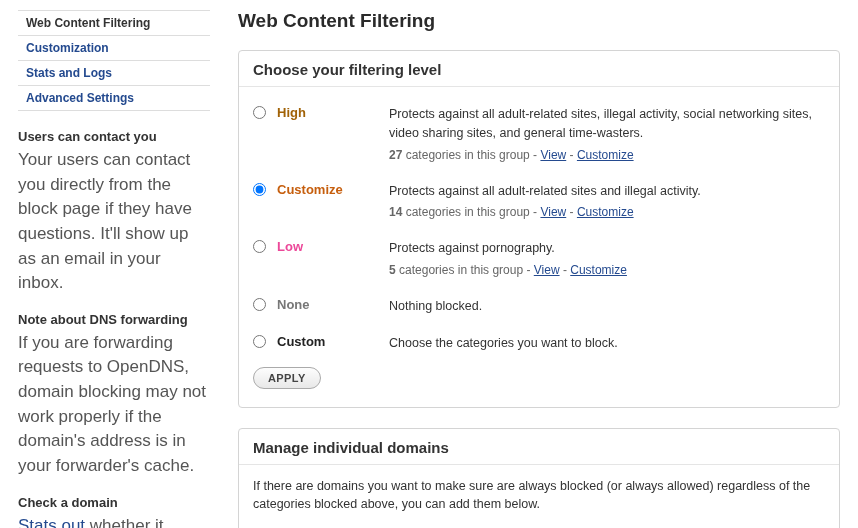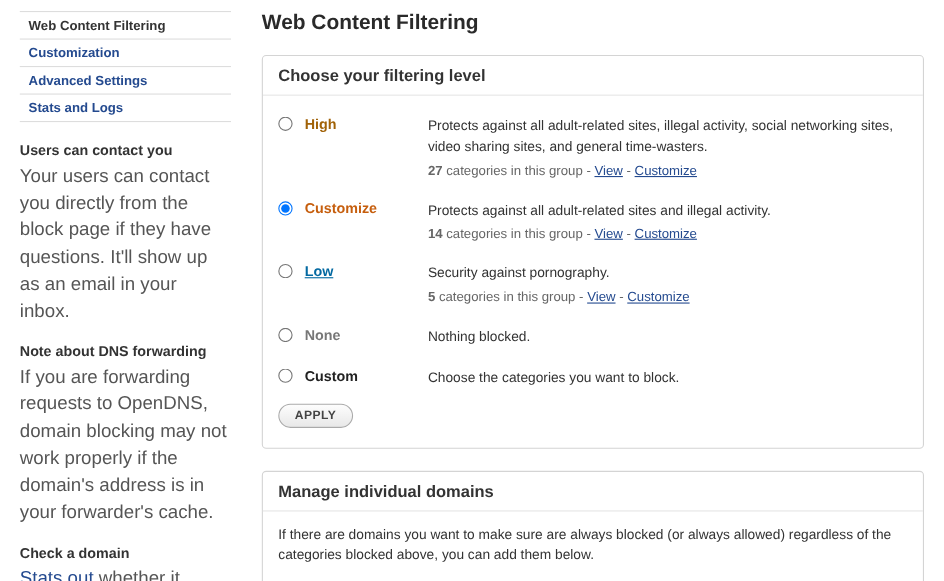--- a/index.html
+++ b/index.html
@@ -109,8 +109,8 @@
     <div class="sidebar-nav">
       <div class="nav-item active">Web Content Filtering</div>
       <div class="nav-item link">Customization</div>
+      <div class="nav-item link">Stats and Logs</div>
       <div class="nav-item link">Advanced Settings</div>
-      <div class="nav-item link">Stats and Logs</div>
     </div>
 
     <div class="side-section">

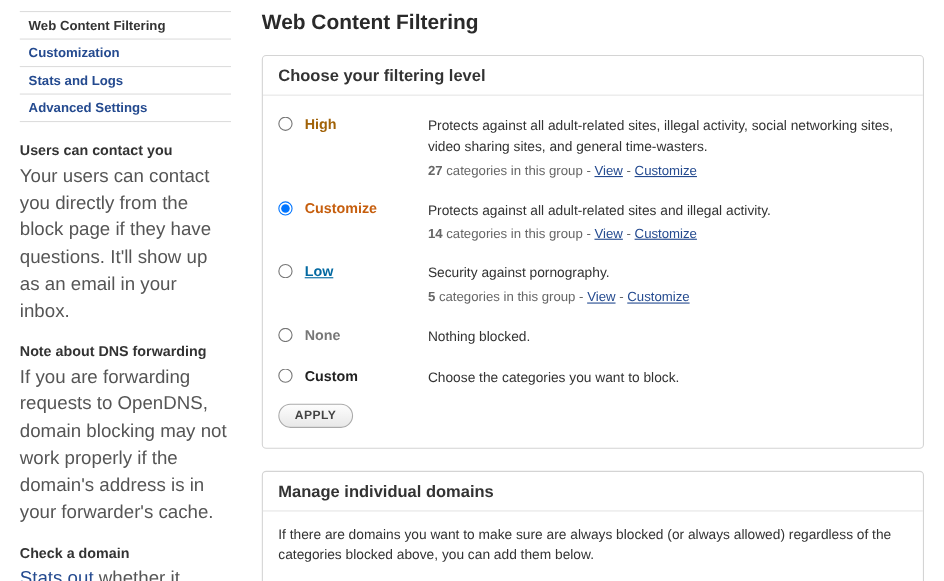--- a/index.html
+++ b/index.html
@@ -76,7 +76,7 @@
   .level-row .desc-col .meta a { color: #244a8f; text-decoration: underline; }
   .lvl-high { color: #a16207; }
   .lvl-mod { color: #c65e0d; }
-  .lvl-low { color: #0369a1; text-decoration: underline; }
+  .lvl-low { color: #ec4899; }
   .lvl-none { color: #777; }
   .lvl-custom { color: #222; }
   .btn {

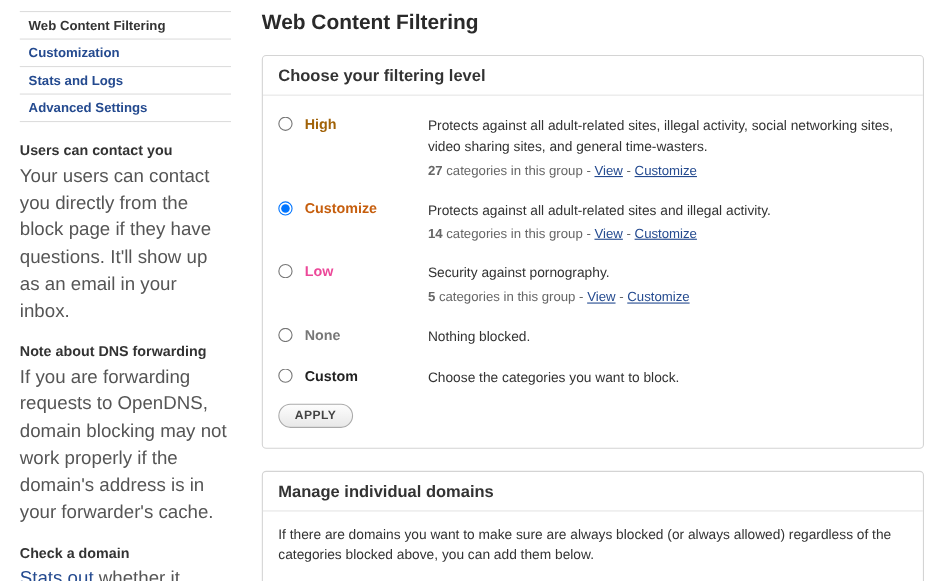--- a/index.html
+++ b/index.html
@@ -162,7 +162,7 @@
           <div class="radio-col"><input type="radio" name="level" style=""></div>
           <div class="label-col lvl-low">Low</div>
           <div class="desc-col">
-            <span>Security against pornography.</span>
+            <span>Protects against pornography.</span>
             <div class="meta">
               <b>5</b><span> categories in this group - </span><a href="#">View</a><span> - </span><a href="#">Customize</a>
             </div>

